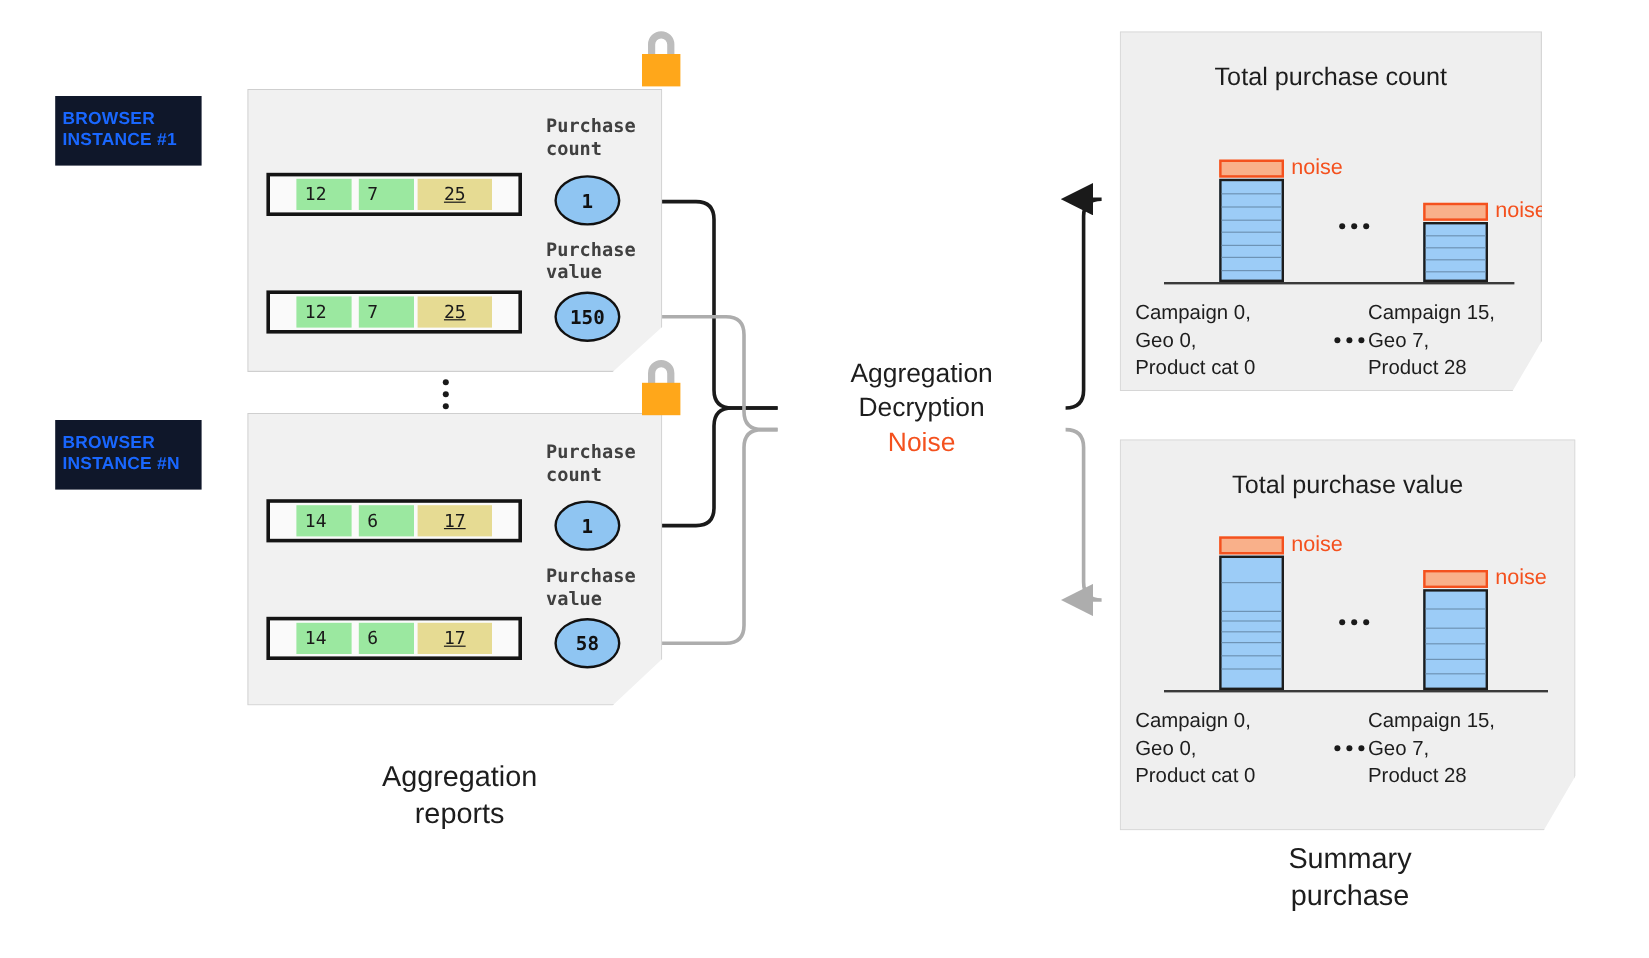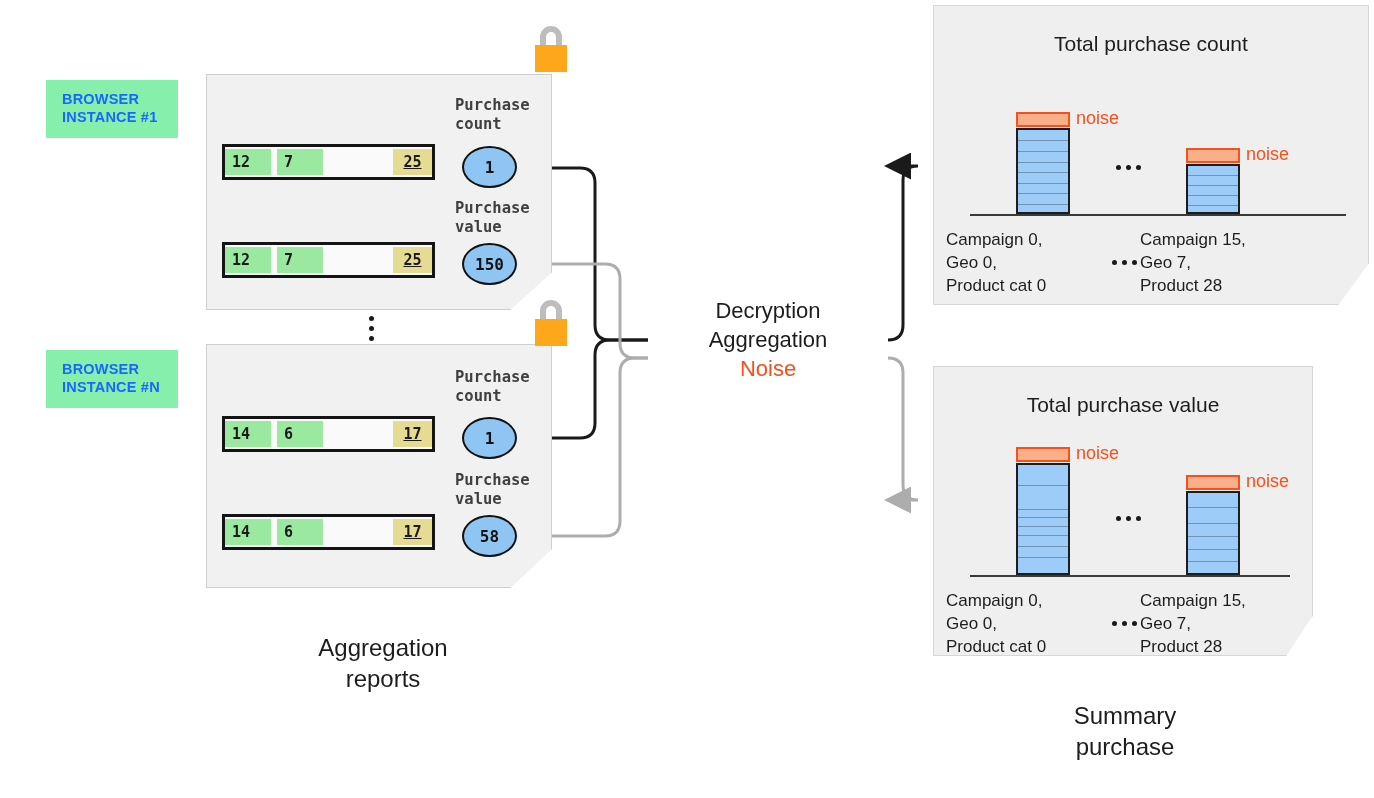--- a/index.html
+++ b/index.html
@@ -78,7 +78,7 @@
     box-sizing:border-box;
     clip-path:polygon(0 0, 100% 0, 100% 86%, 93% 100%, 0 100%);
   }
-  #summary1{left:933px;top:5px;width:436px;height:300px;}
+  #summary1{left:933px;top:26px;width:352px;height:300px;}
   #summary2{left:933px;top:366px;width:380px;height:290px;}
   .summary-title{
     position:absolute;left:0;right:0;top:26px;text-align:center;

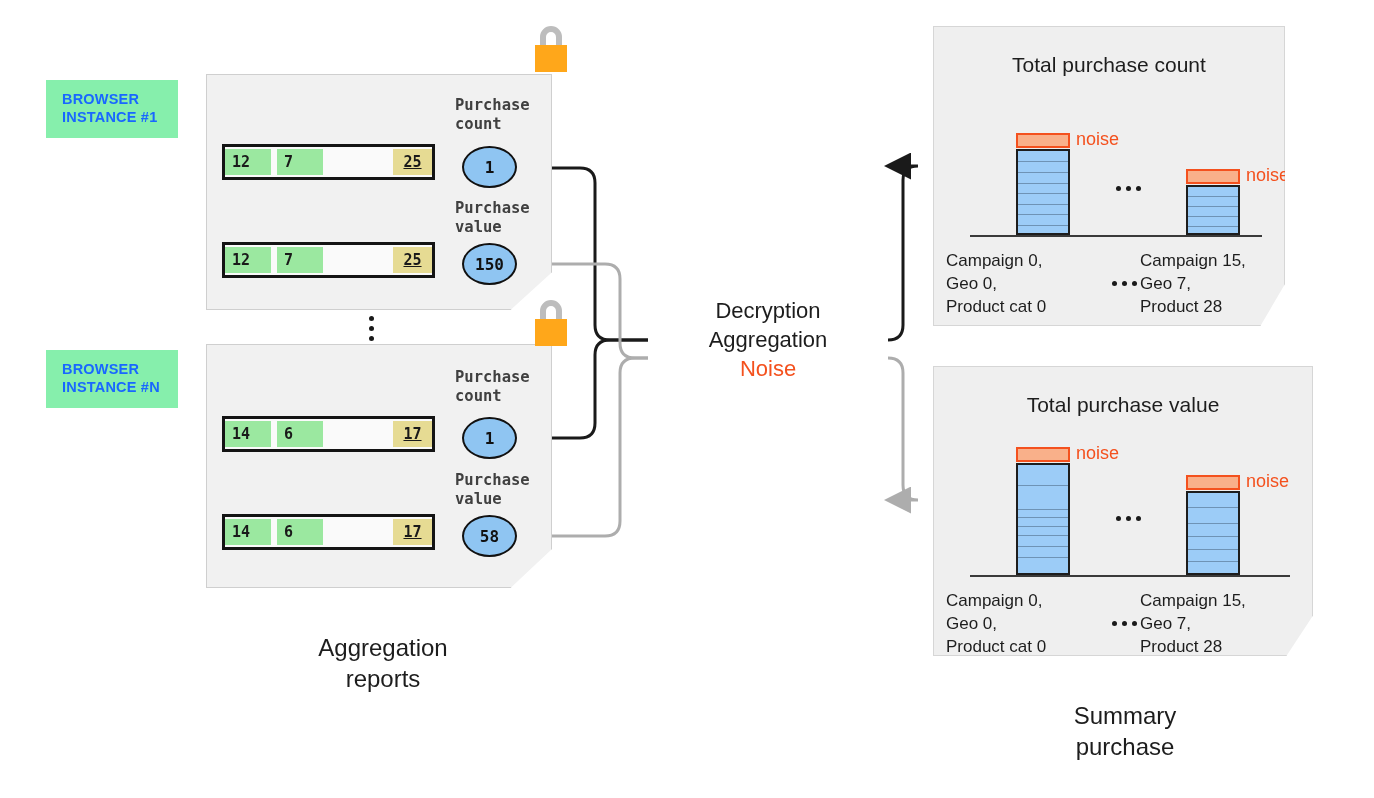--- a/index.html
+++ b/index.html
@@ -12,9 +12,9 @@
 
   
   .browser-badge{
-    position:absolute;background:#86efac;color:#1967FF;
+    position:absolute;background:#0f172a;color:#1967FF;
     font-weight:bold;font-size:14.5px;line-height:18px;
-    letter-spacing:.2px;padding:10px 12px 12px 16px;
+    letter-spacing:.2px;padding:10px 12px 12px 6px;
     white-space:pre-line;
   }
   #badge1{left:46px;top:80px;width:104px;}

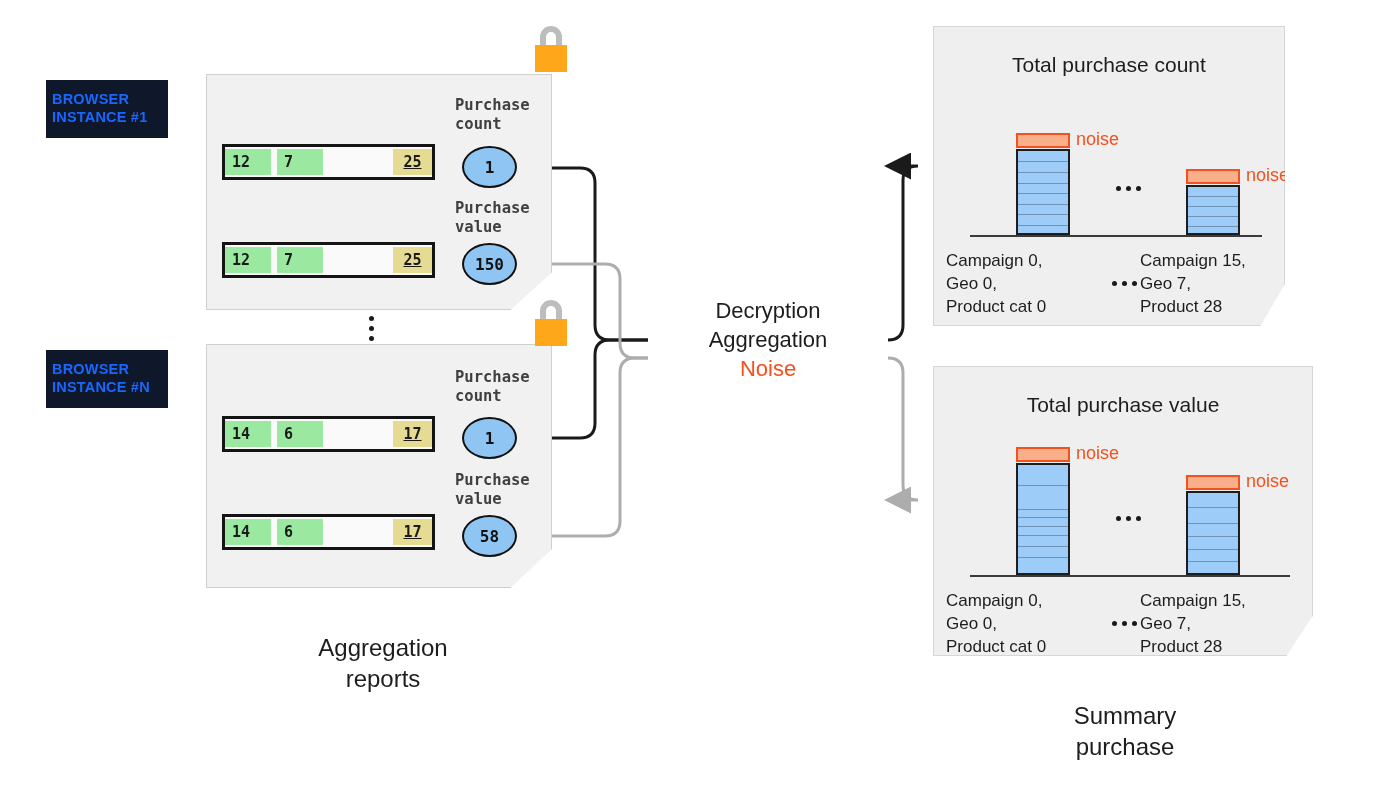--- a/index.html
+++ b/index.html
@@ -32,8 +32,7 @@
   .report-row{
     position:absolute;background:#FAFAFA;border:3px solid #141414;
     box-sizing:border-box;display:flex;align-items:center;
-    padding:0 0;
-    font-weight:bold;
+    padding:0 22px;
   }
   .cell{
     height:26px;display:flex;align-items:center;justify-content:flex-start;

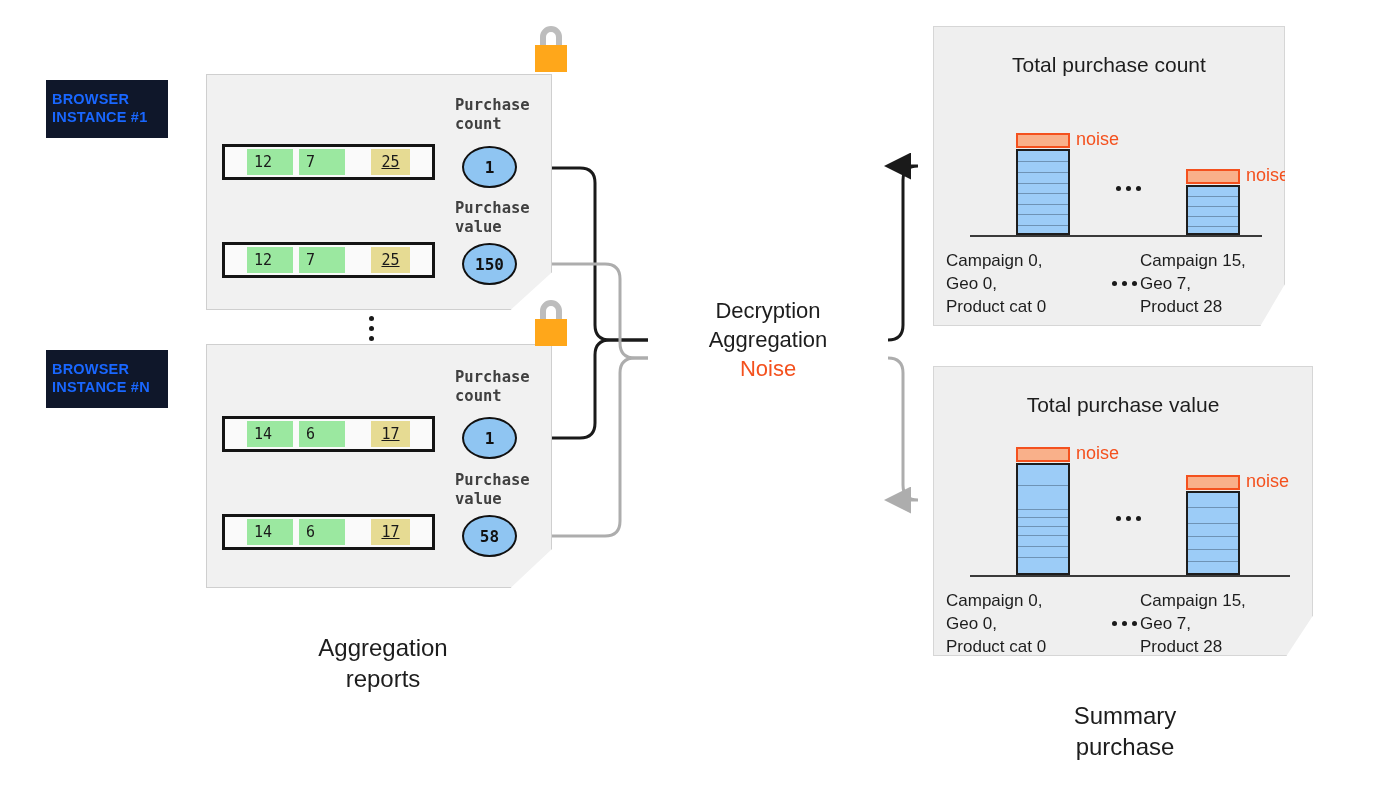--- a/index.html
+++ b/index.html
@@ -41,7 +41,7 @@
   }
   .cell.green{background:#9BE8A0;width:46px;}
   .cell.green2{background:#9BE8A0;width:46px;margin-left:6px;}
-  .cell.yellow{background:#E6DB93;width:39px;margin-left:auto;justify-content:center;}
+  .cell.yellow{background:#E6DB93;width:62px;margin-left:auto;justify-content:center;}
   .cell.yellow span{text-decoration:underline;}
 
   

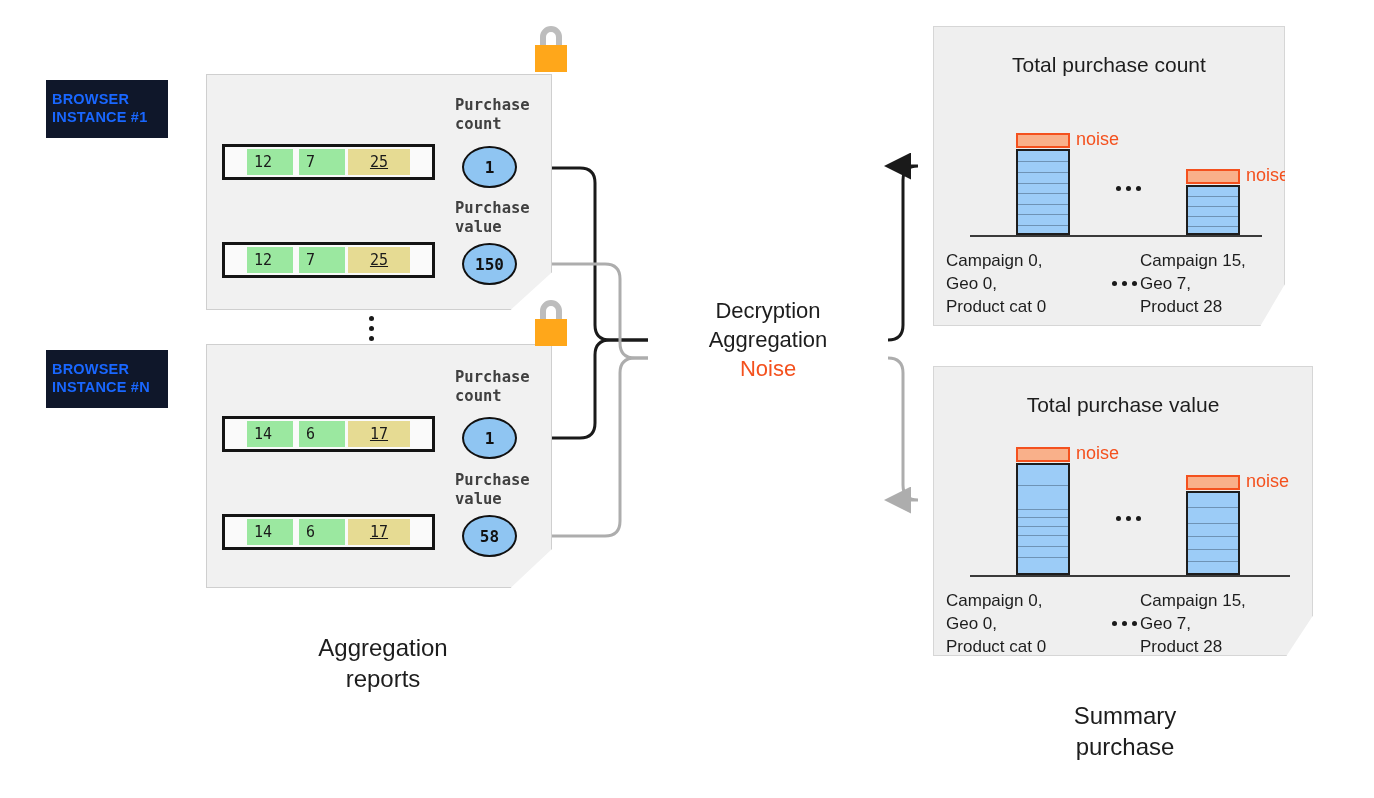--- a/index.html
+++ b/index.html
@@ -213,8 +213,8 @@
   </svg>
 
   <div id="process">
+    <div>Aggregation</div>
     <div>Decryption</div>
-    <div>Aggregation</div>
     <div class="noise">Noise</div>
   </div>
 

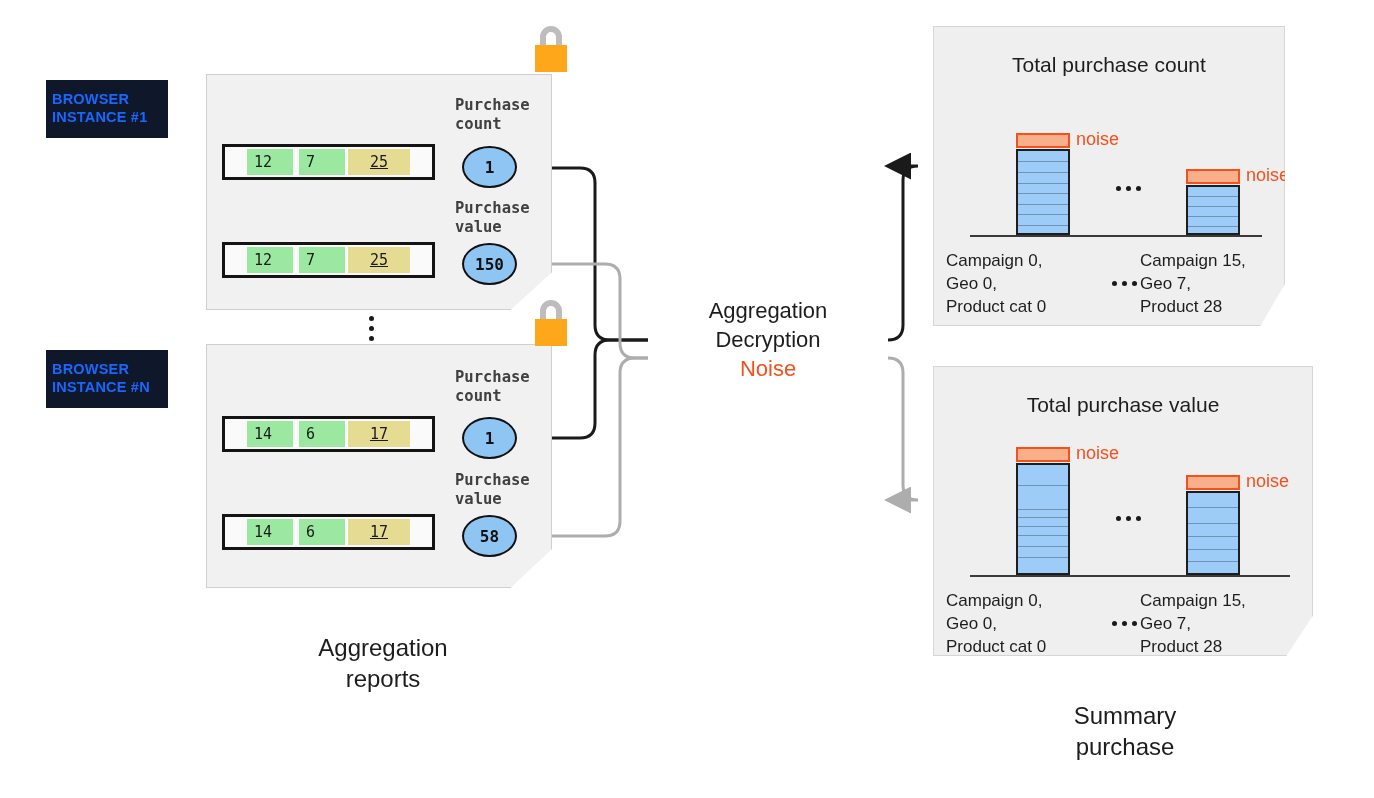--- a/index.html
+++ b/index.html
@@ -78,7 +78,7 @@
     clip-path:polygon(0 0, 100% 0, 100% 86%, 93% 100%, 0 100%);
   }
   #summary1{left:933px;top:26px;width:352px;height:300px;}
-  #summary2{left:933px;top:366px;width:380px;height:290px;}
+  #summary2{left:933px;top:366px;width:380px;height:326px;}
   .summary-title{
     position:absolute;left:0;right:0;top:26px;text-align:center;
     font-size:21px;color:#1d1d1d;

